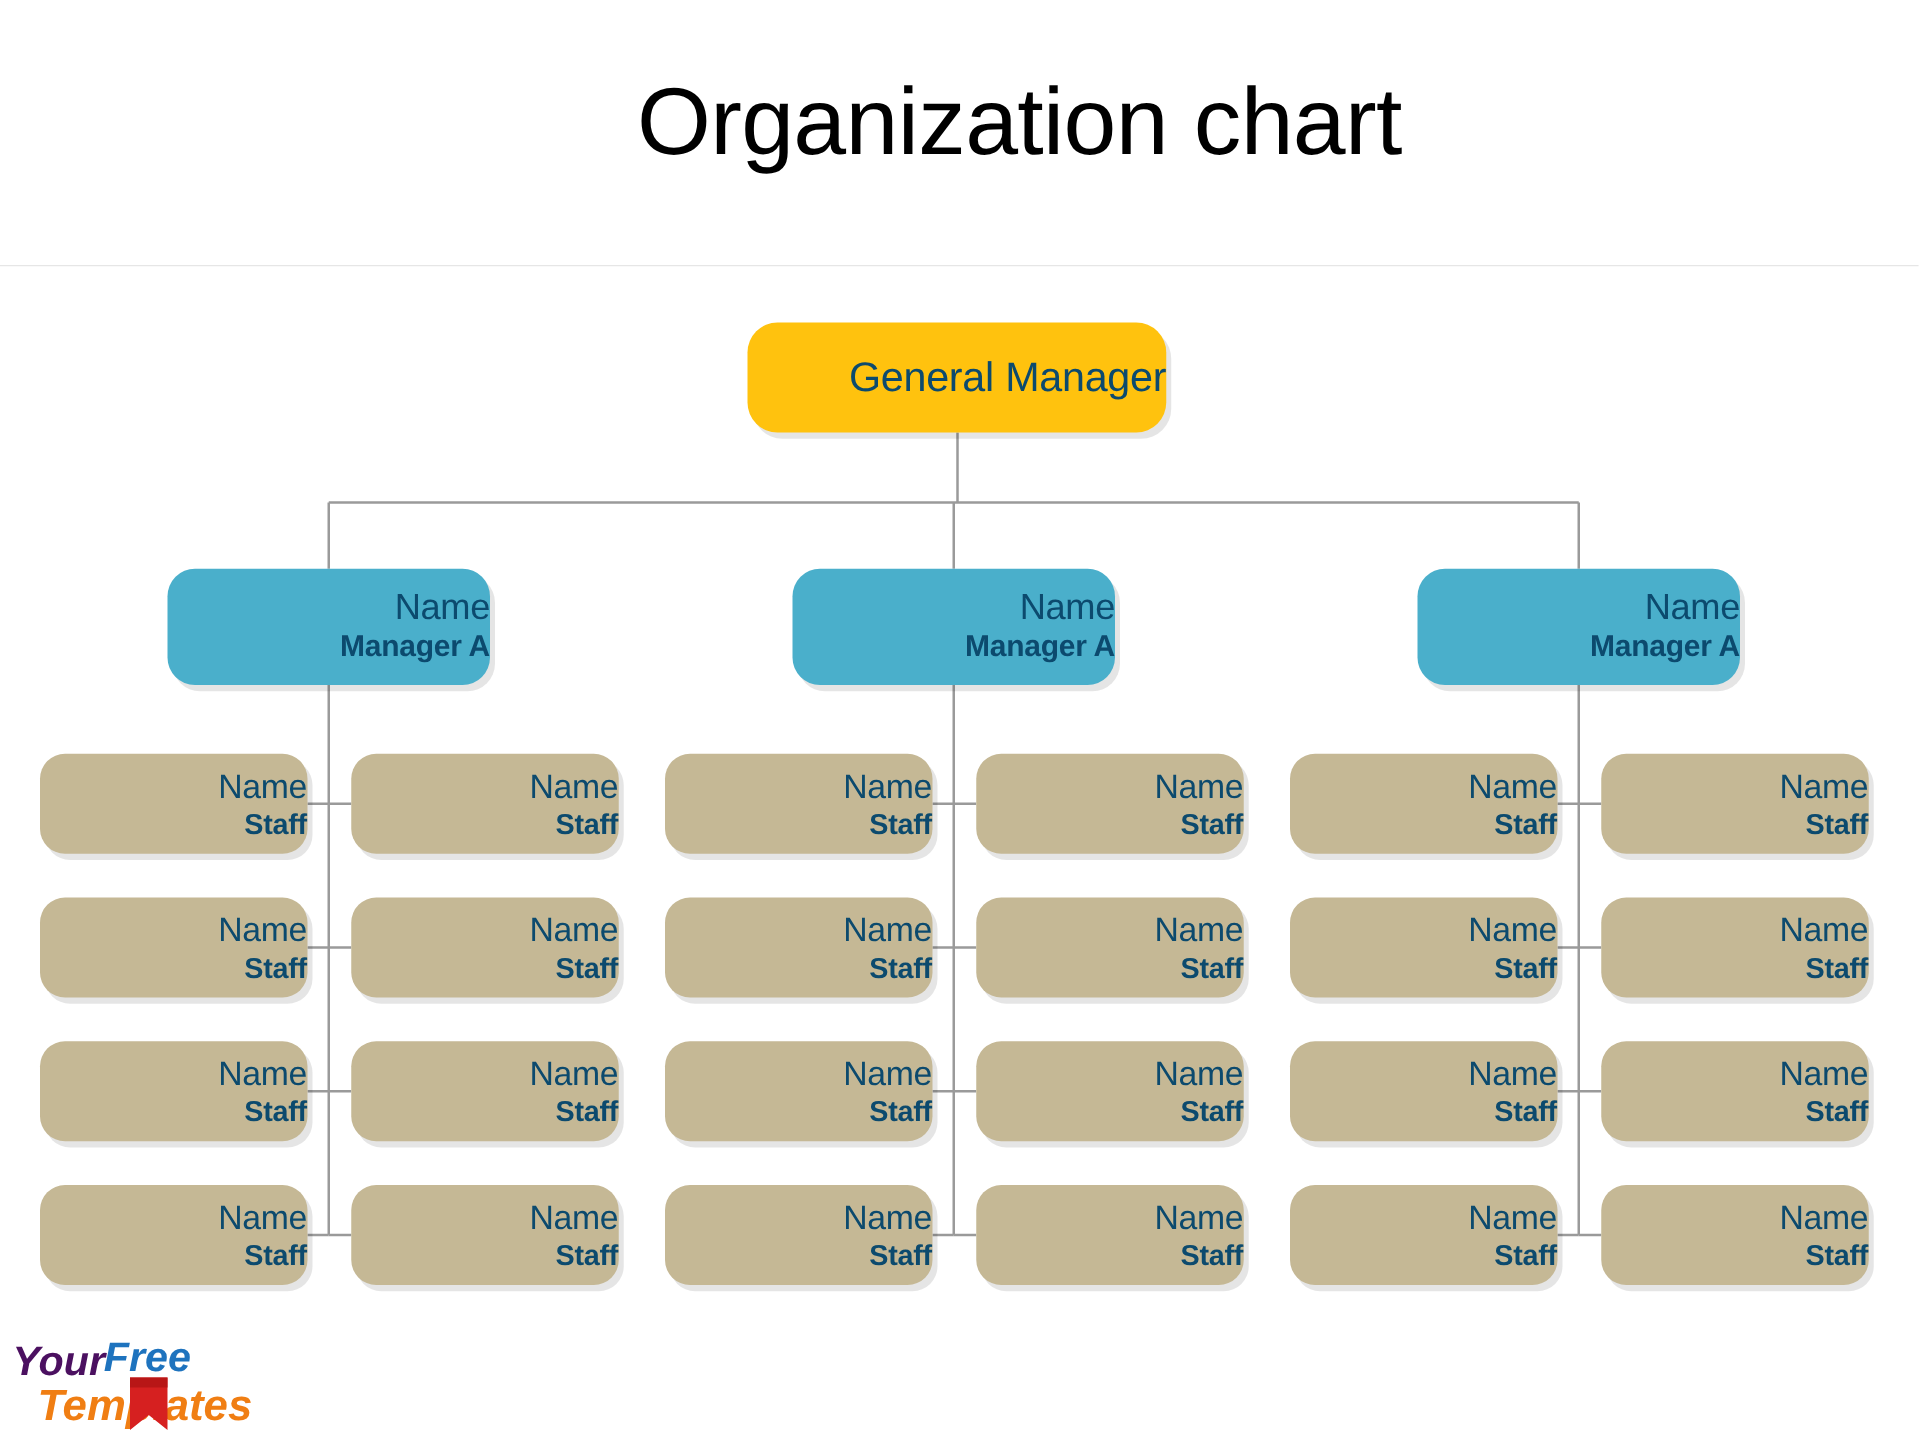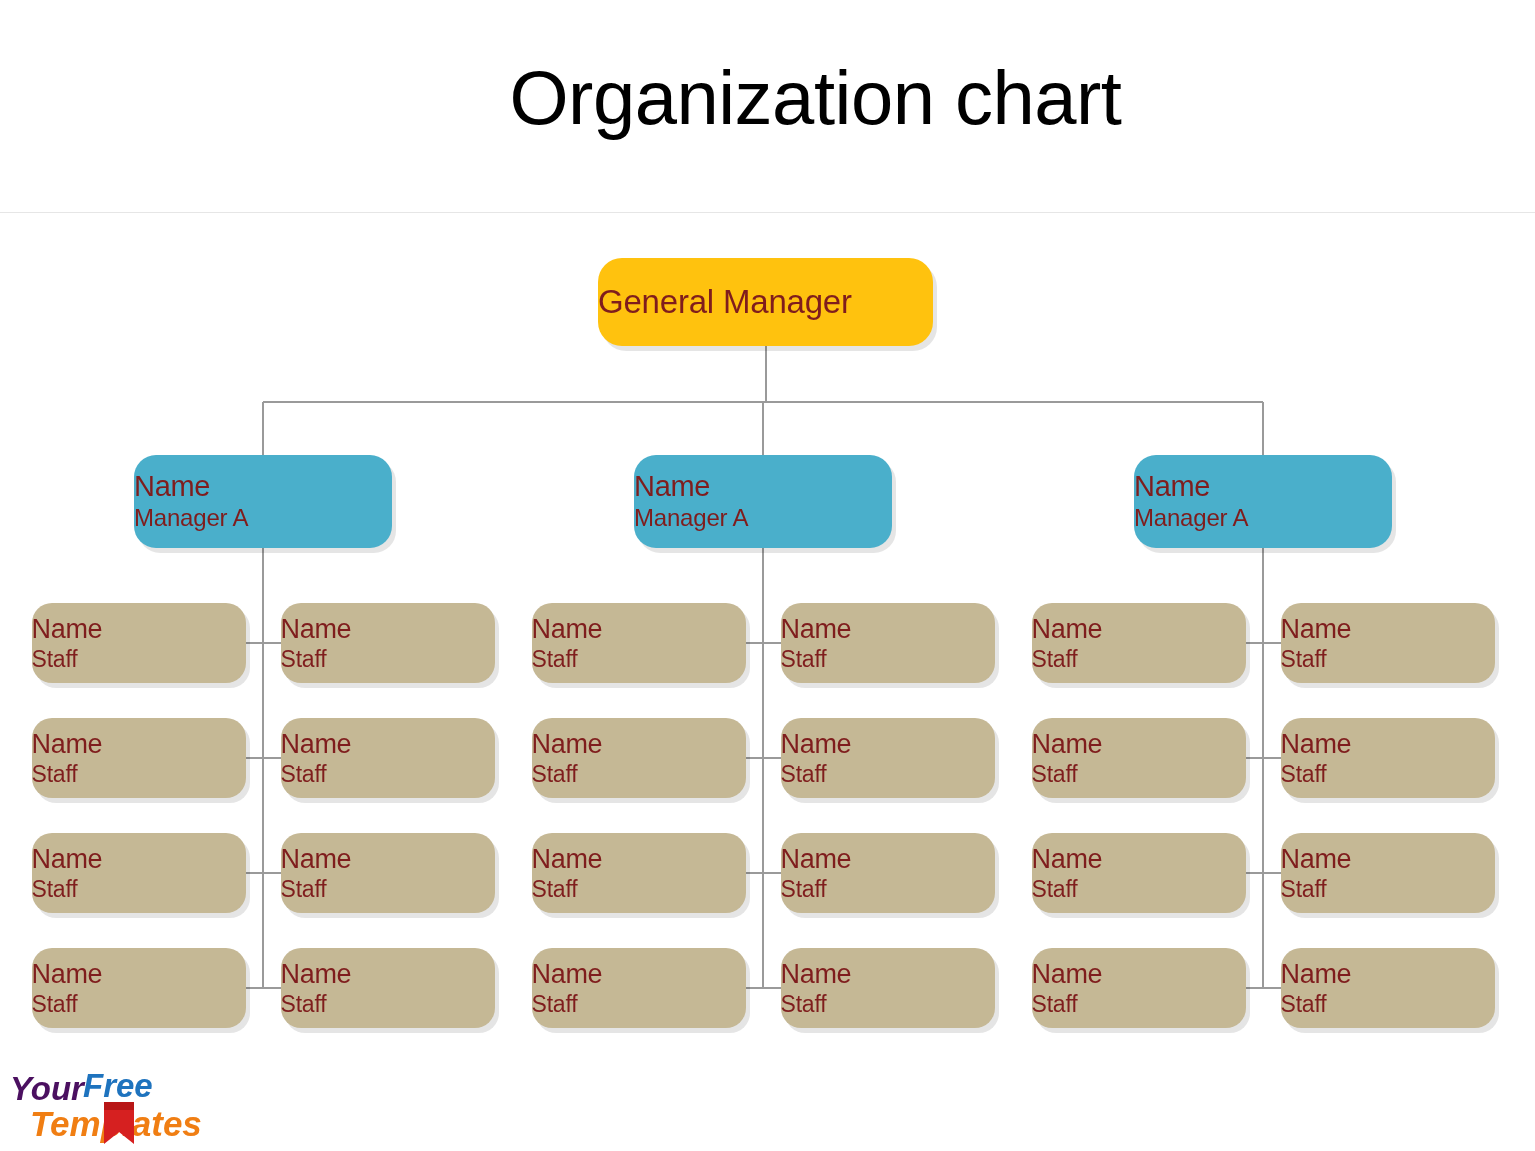--- a/index.html
+++ b/index.html
@@ -82,10 +82,10 @@
     border-radius: 22px;
     display: flex;
     flex-direction: column;
-    align-items: flex-start;
+    align-items: flex-end;
     justify-content: center;
     text-align: center;
-    color: #7f1d1d;
+    color: #0c4a6e;
     box-shadow: 4px 5px 0 0 rgba(0,0,0,0.10);
   }
 

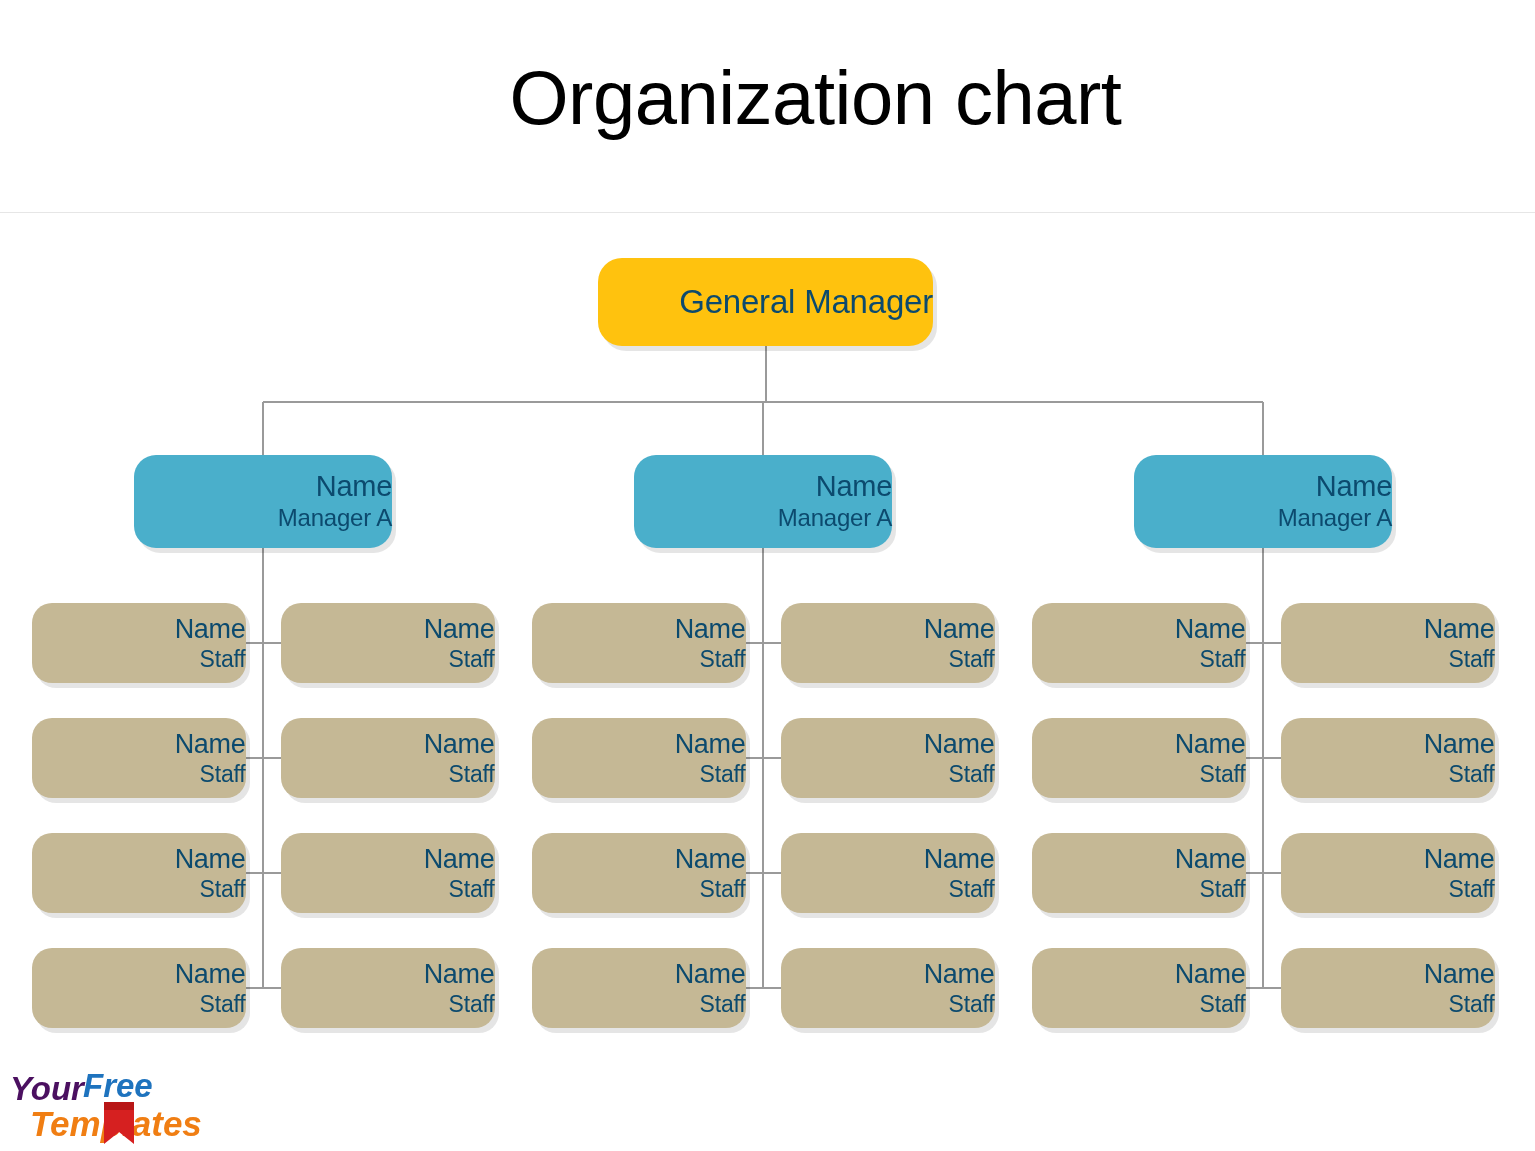--- a/index.html
+++ b/index.html
@@ -116,7 +116,7 @@
   }
   .node-sub {
     font-family: "Liberation Sans", "DejaVu Sans", sans-serif;
-    font-weight: 400;
+    font-weight: 700;
     font-size: 24px;
     line-height: 30px;
     letter-spacing: -0.2px;

